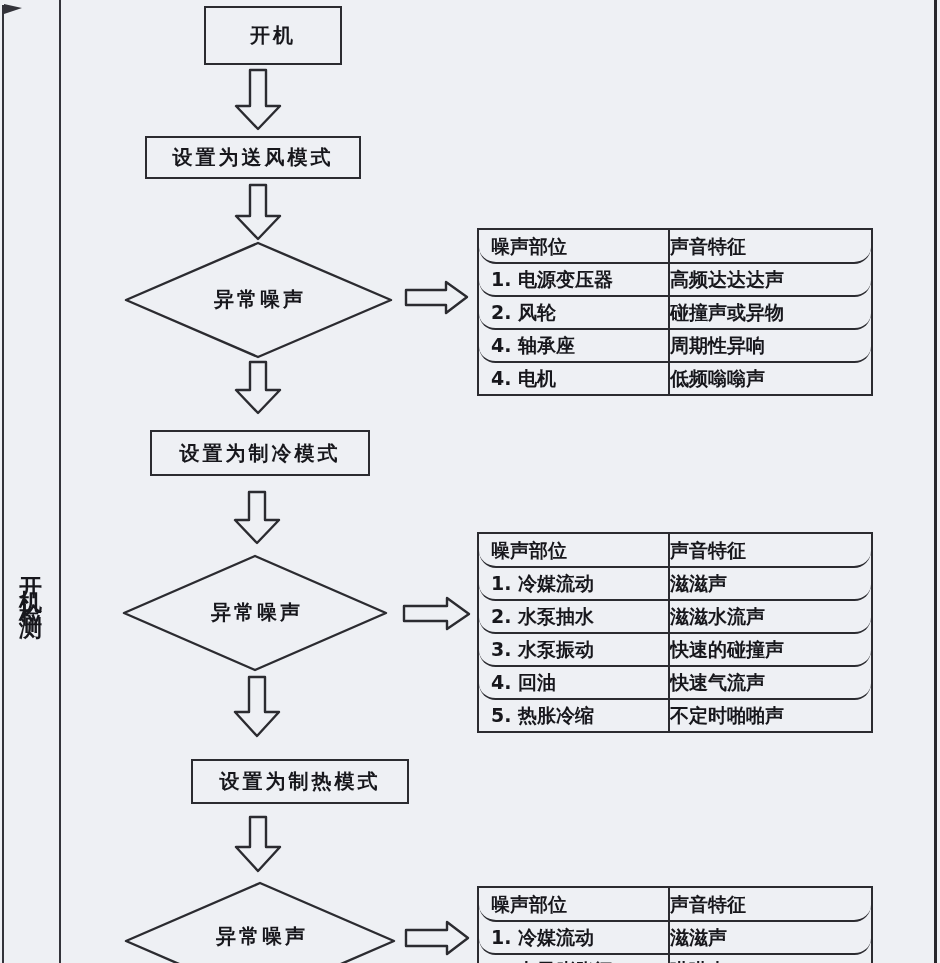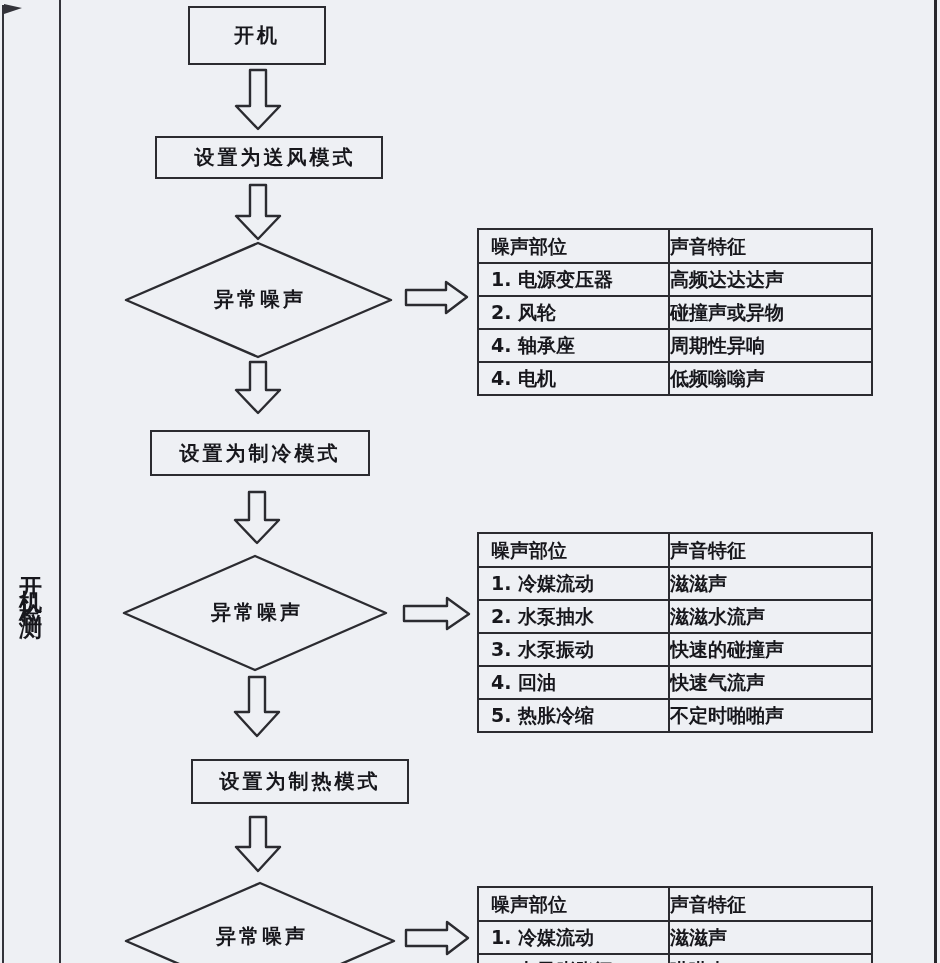--- a/index.html
+++ b/index.html
@@ -97,7 +97,7 @@
 
   <div class="side-label" style="left:16px;top:558px;">开机检测</div>
 
-  <div class="node-box" style="left:188px;top:6px;width:134px;height:55px;">
+  <div class="node-box" style="left:204px;top:6px;width:134px;height:55px;">
     <span>开机</span>
   </div>
   <div class="node-box" style="left:155px;top:136px;width:212px;height:39px;padding-left:12px;">

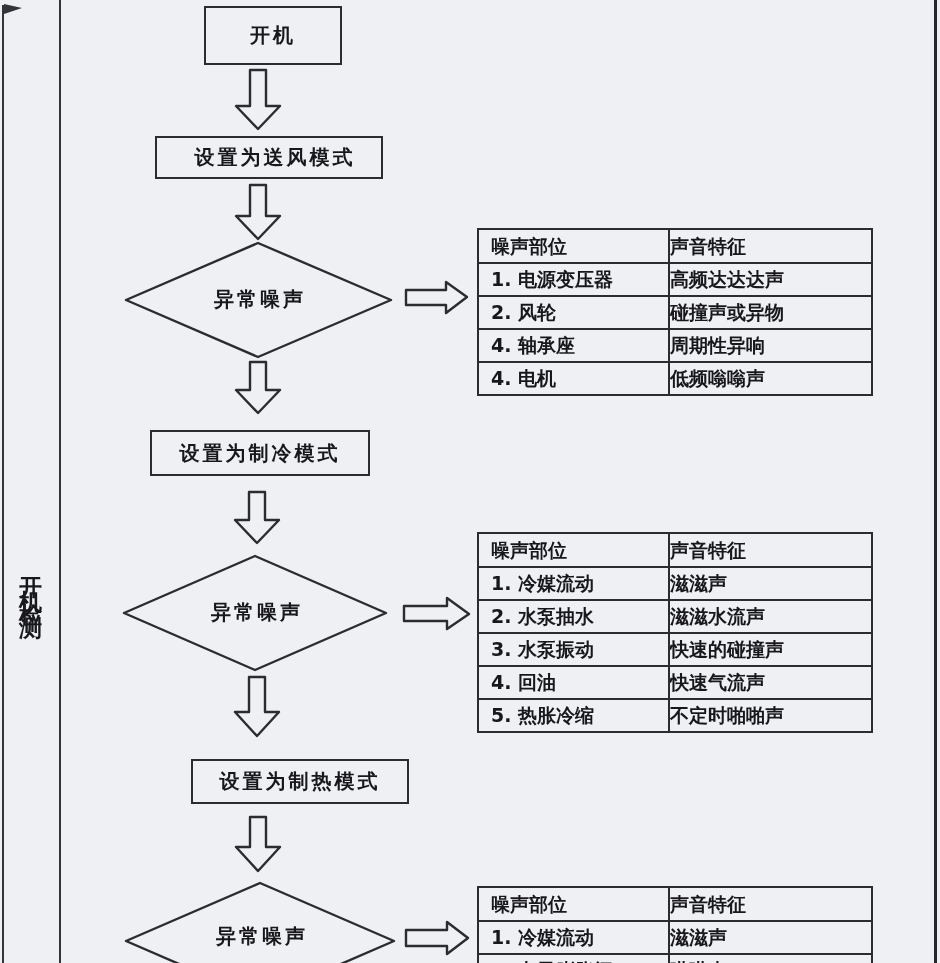--- a/index.html
+++ b/index.html
@@ -100,7 +100,7 @@
   <div class="node-box" style="left:204px;top:6px;width:134px;height:55px;">
     <span>开机</span>
   </div>
-  <div class="node-box" style="left:155px;top:136px;width:212px;height:39px;padding-left:12px;">
+  <div class="node-box" style="left:145px;top:136px;width:212px;height:39px;">
     <span>设置为送风模式</span>
   </div>
   <div class="node-box" style="left:150px;top:430px;width:216px;height:42px;">

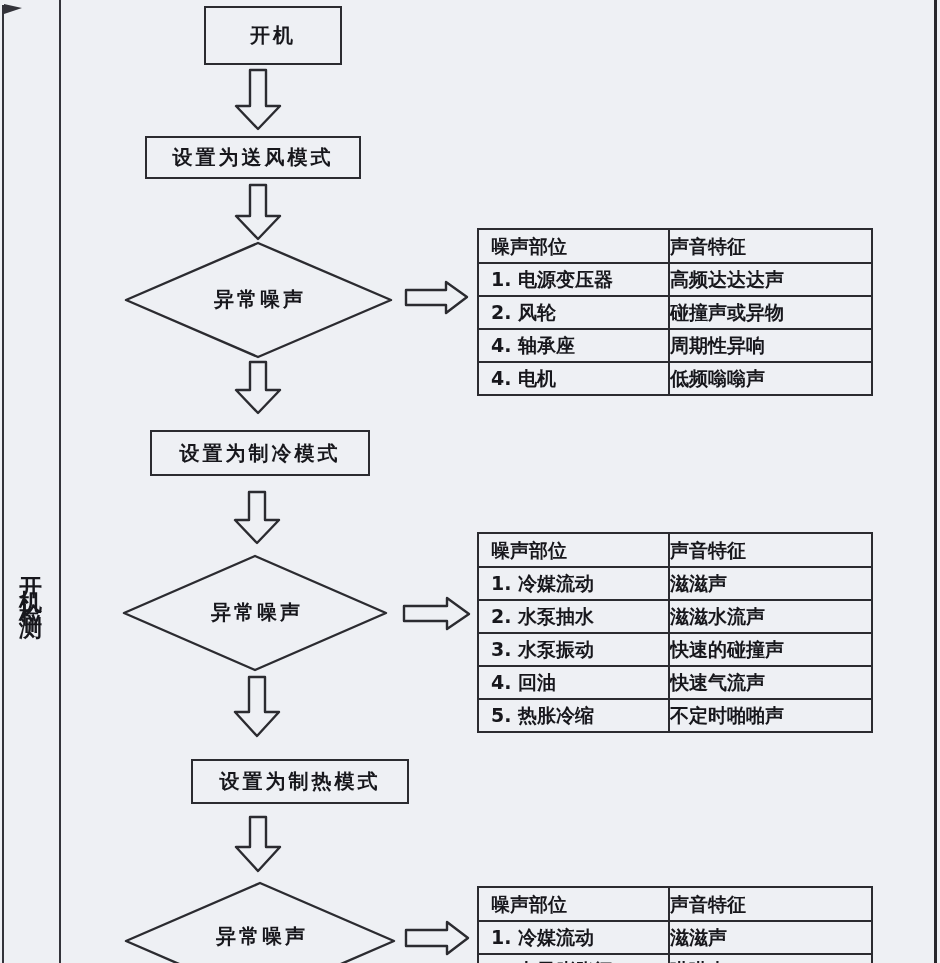--- a/index.html
+++ b/index.html
@@ -48,6 +48,7 @@
   .noise-table .tr{
     display:flex;
     border-bottom:2px solid #2b2b30;
+    border-radius:17px;
   }
   .noise-table .tr:last-child{border-bottom:none;}
   .noise-table .td{

